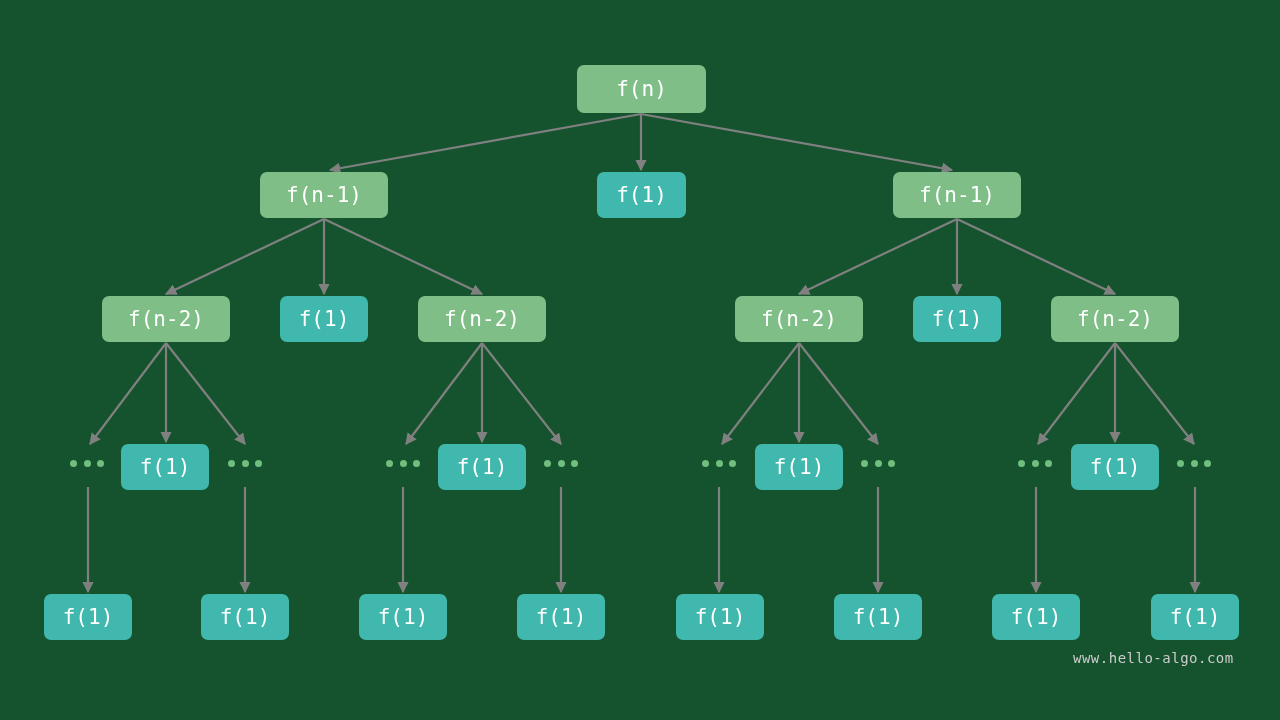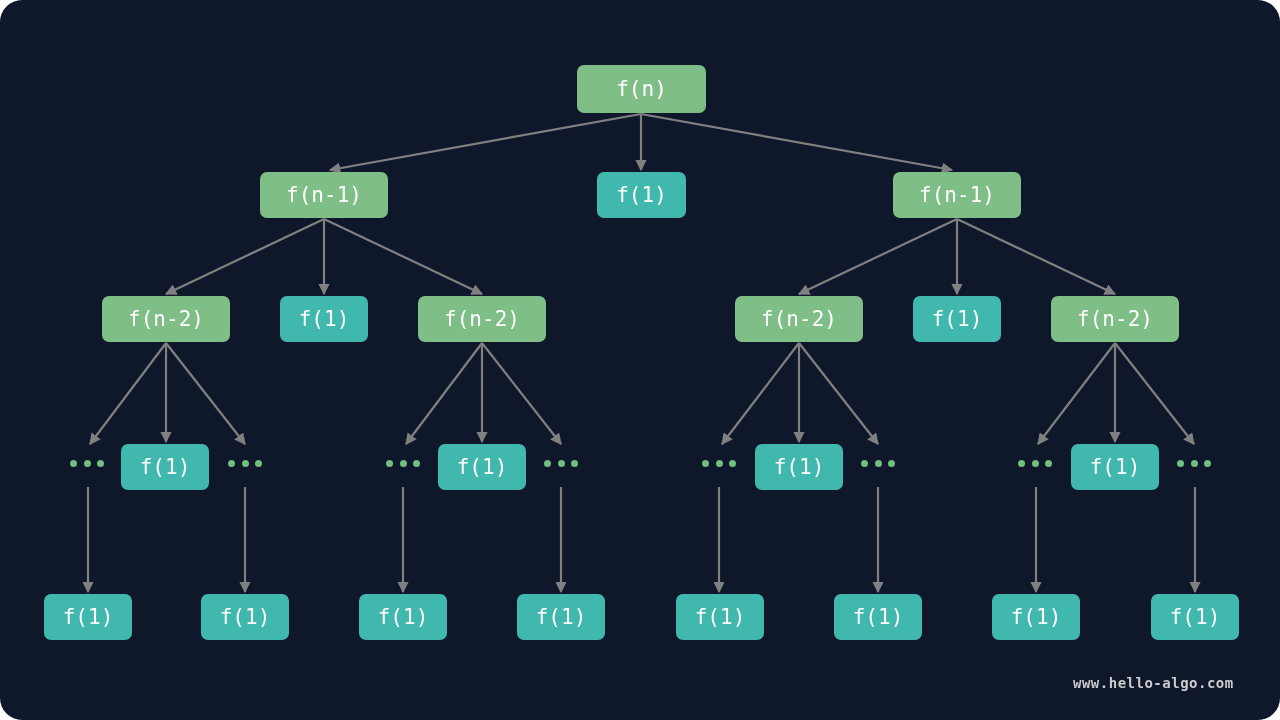--- a/index.html
+++ b/index.html
@@ -17,8 +17,7 @@
     position: relative;
     width: 1280px;
     height: 720px;
-    background: #0f172a;
-    border-radius: 22px;
+    background: #14532d;
   }
   #edges {
     position: absolute;

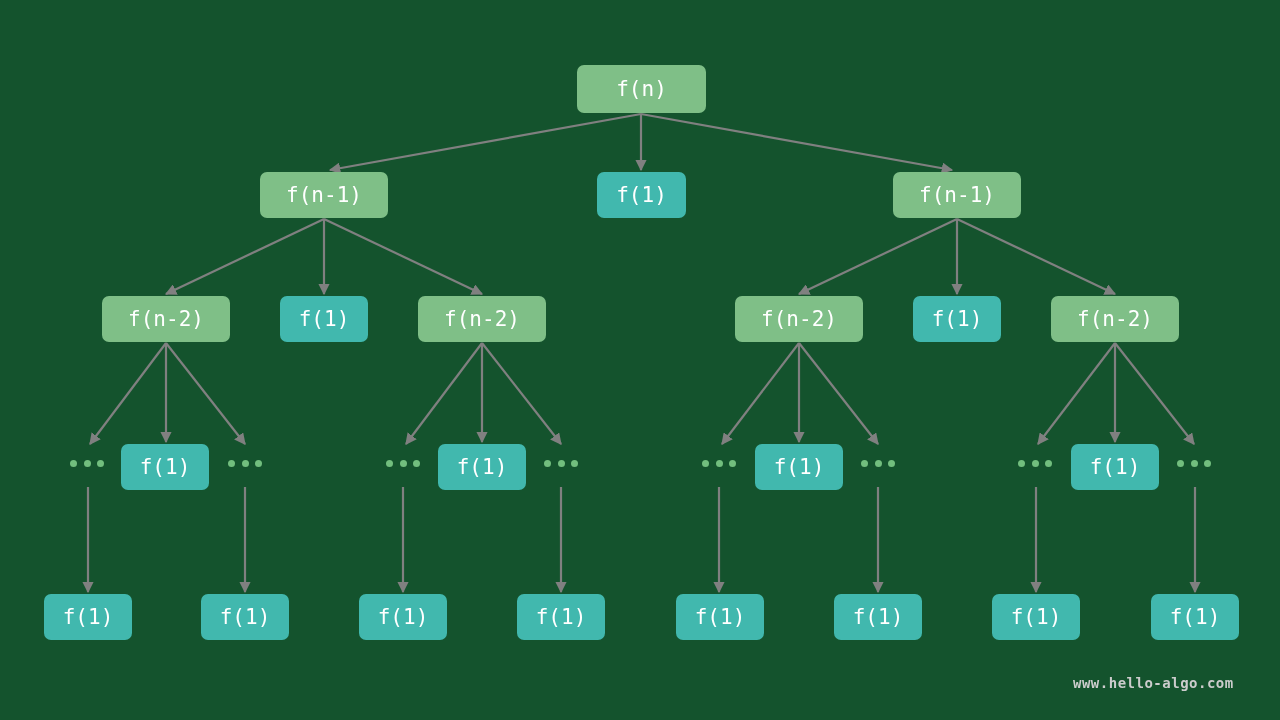--- a/index.html
+++ b/index.html
@@ -222,7 +222,7 @@
       </div>
     </div>
 
-  <div class="watermark" style="left: 1073px; top: 675px; color: rgb(204, 204, 204); font-weight: bold;">www.hello-algo.com</div>
+  <div class="watermark" style="left: 1073px; top: 650px; color: rgb(204, 204, 204);">www.hello-algo.com</div>
 
 </div>
 

